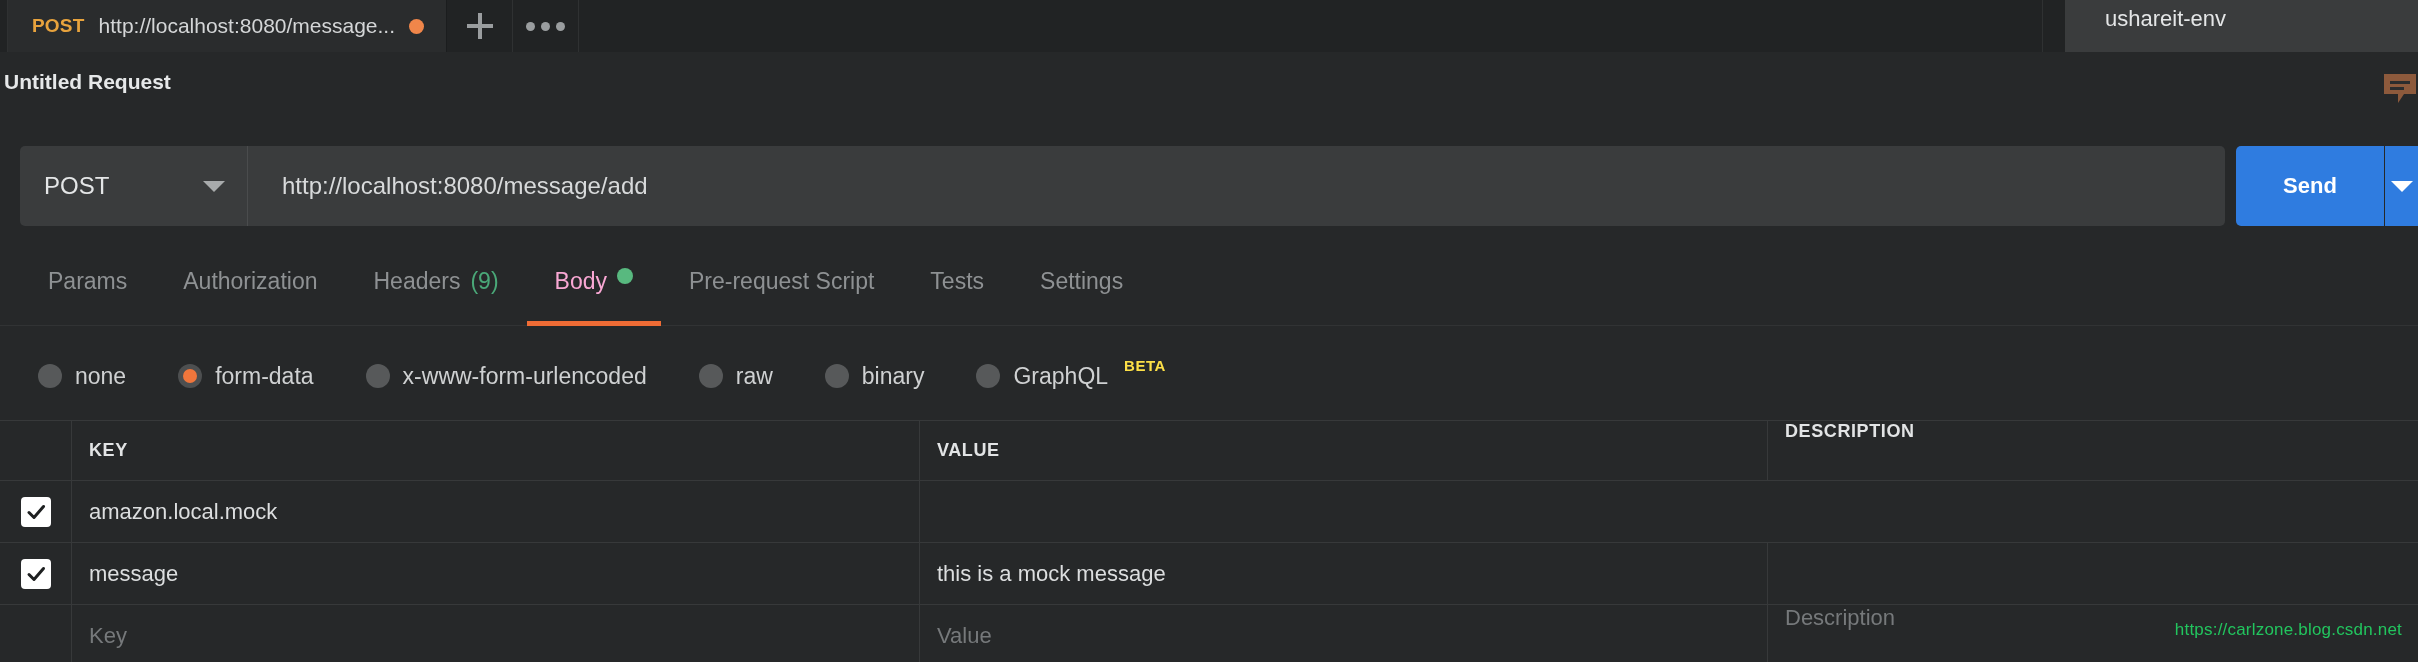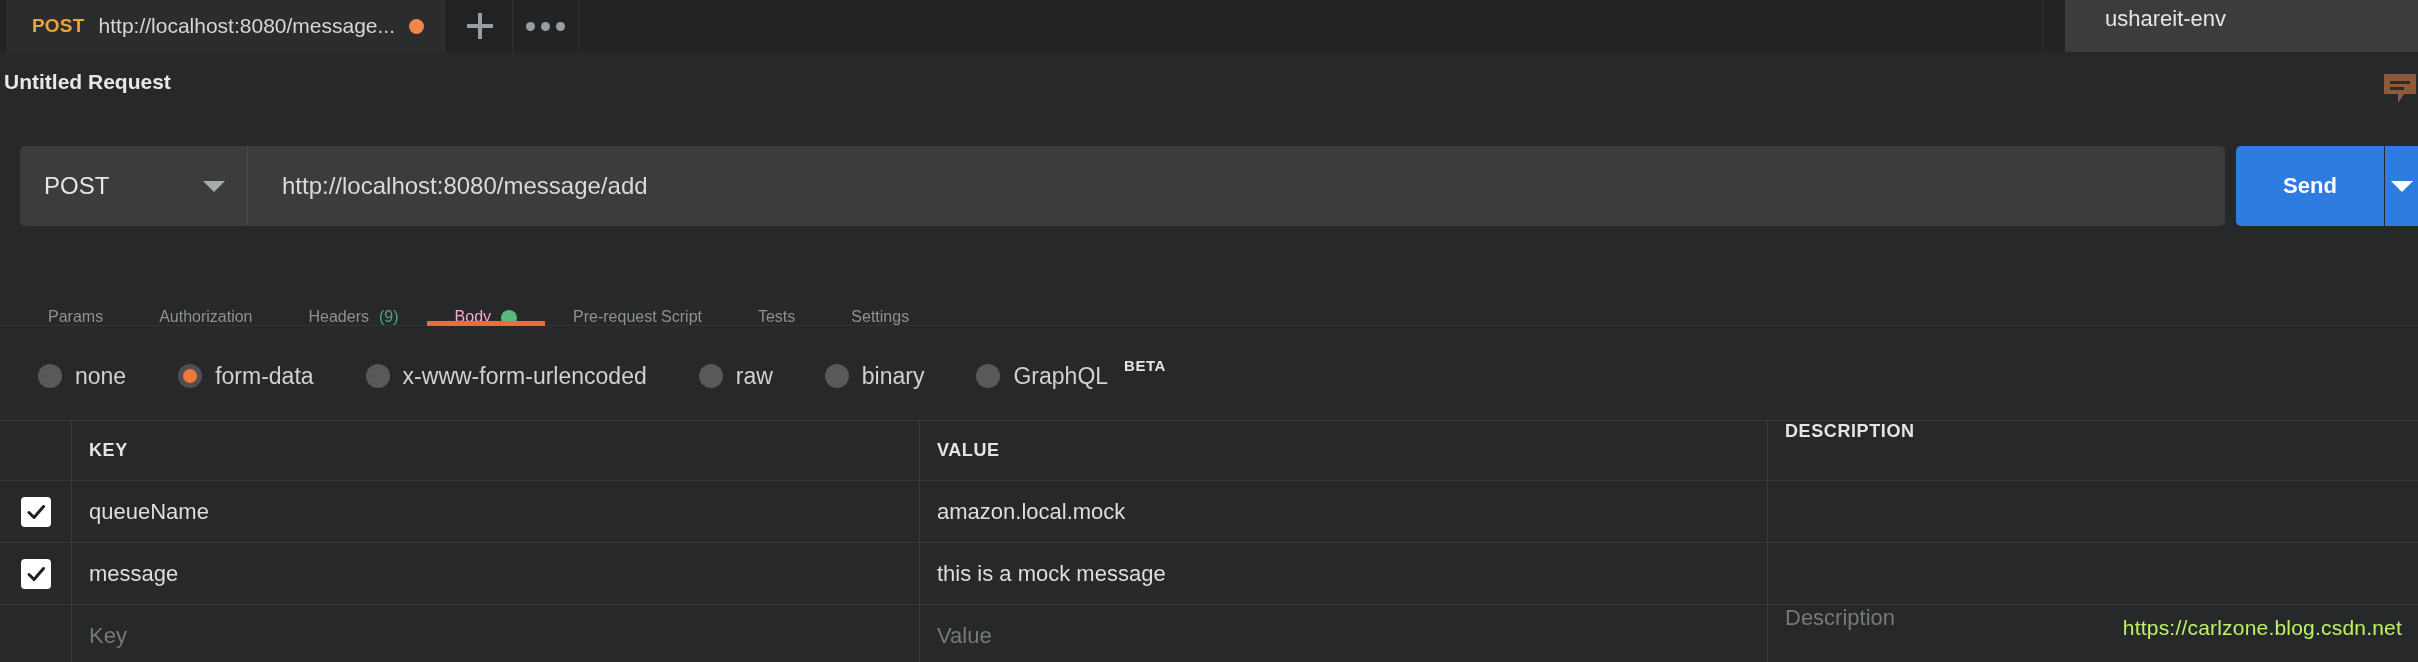--- a/index.html
+++ b/index.html
@@ -262,10 +262,10 @@
     position: relative;
     height: 58px;
     display: flex;
-    align-items: flex-end;
+    align-items: flex-start;
     gap: 10px;
     padding: 0 28px;
-    font-size: 16px;
+    font-size: 23px;
     color: #8e9193;
     cursor: pointer;
     box-sizing: border-box;

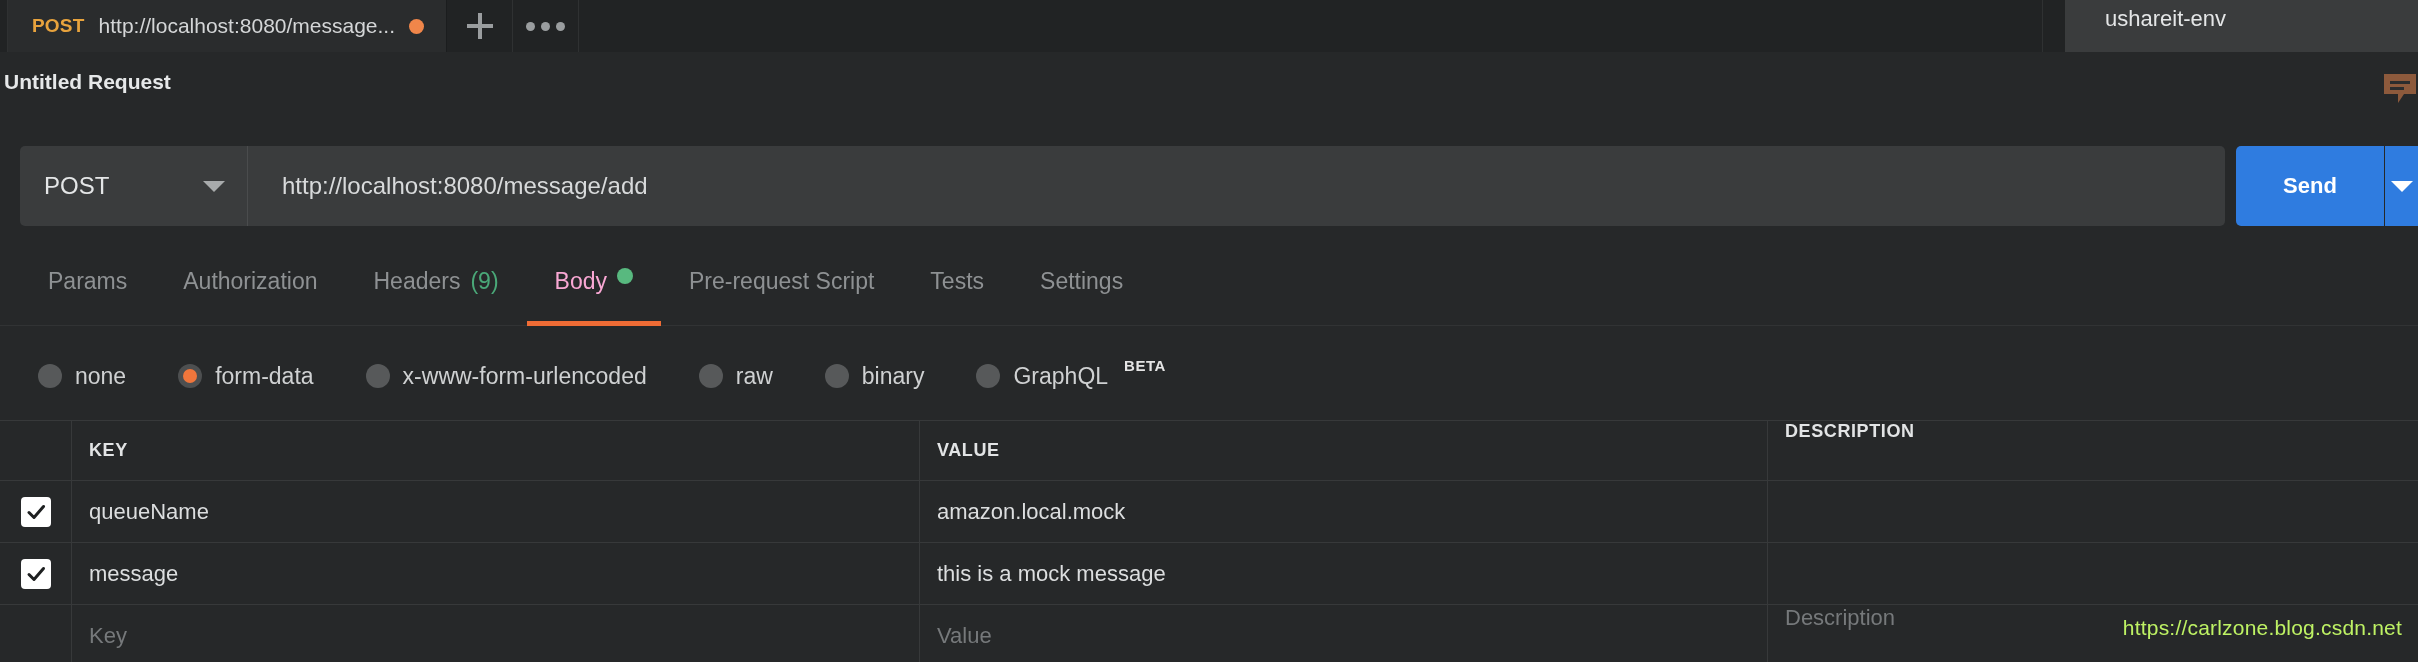--- a/index.html
+++ b/index.html
@@ -328,7 +328,7 @@
   .beta-tag {
     font-size: 15px;
     font-weight: bold;
-    color: #e5e5e5;
+    color: #fde047;
     align-self: flex-start;
     margin-left: 3px;
     margin-top: -6px;

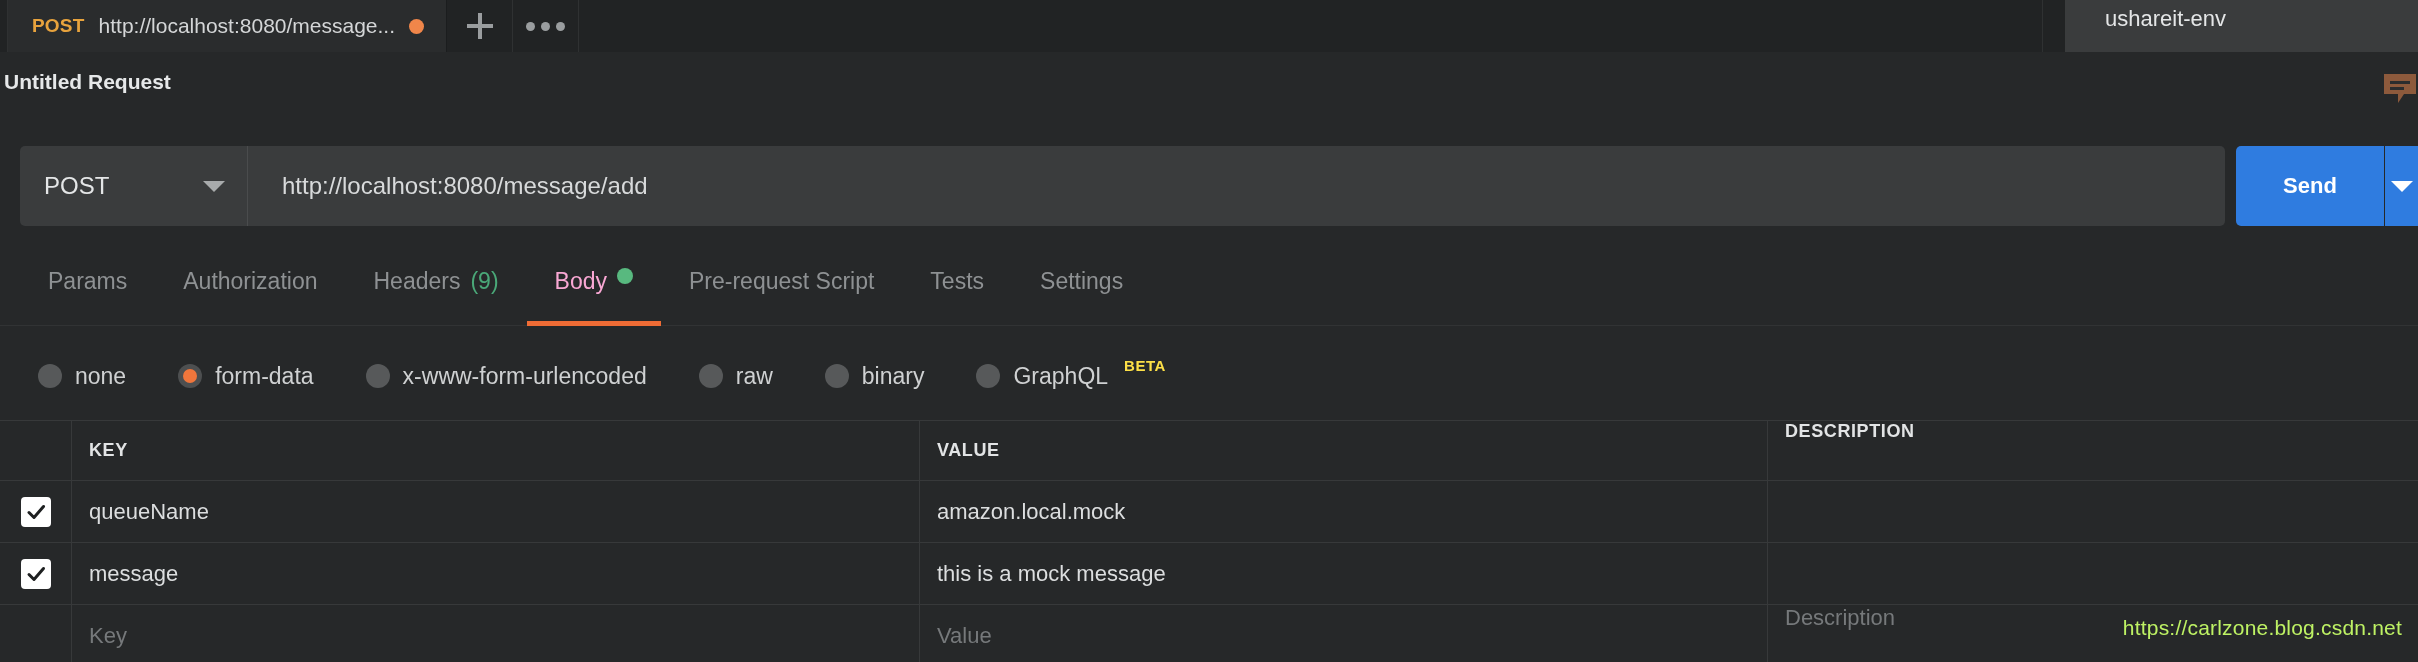--- a/index.html
+++ b/index.html
@@ -559,9 +559,6 @@
           </svg>
         </span>
       </div>
-      <div class="cell-key">
-        <span class="cell-text">queueName</span>
-      </div>
       <div class="cell-val">
         <span class="cell-text">amazon.local.mock</span>
       </div>

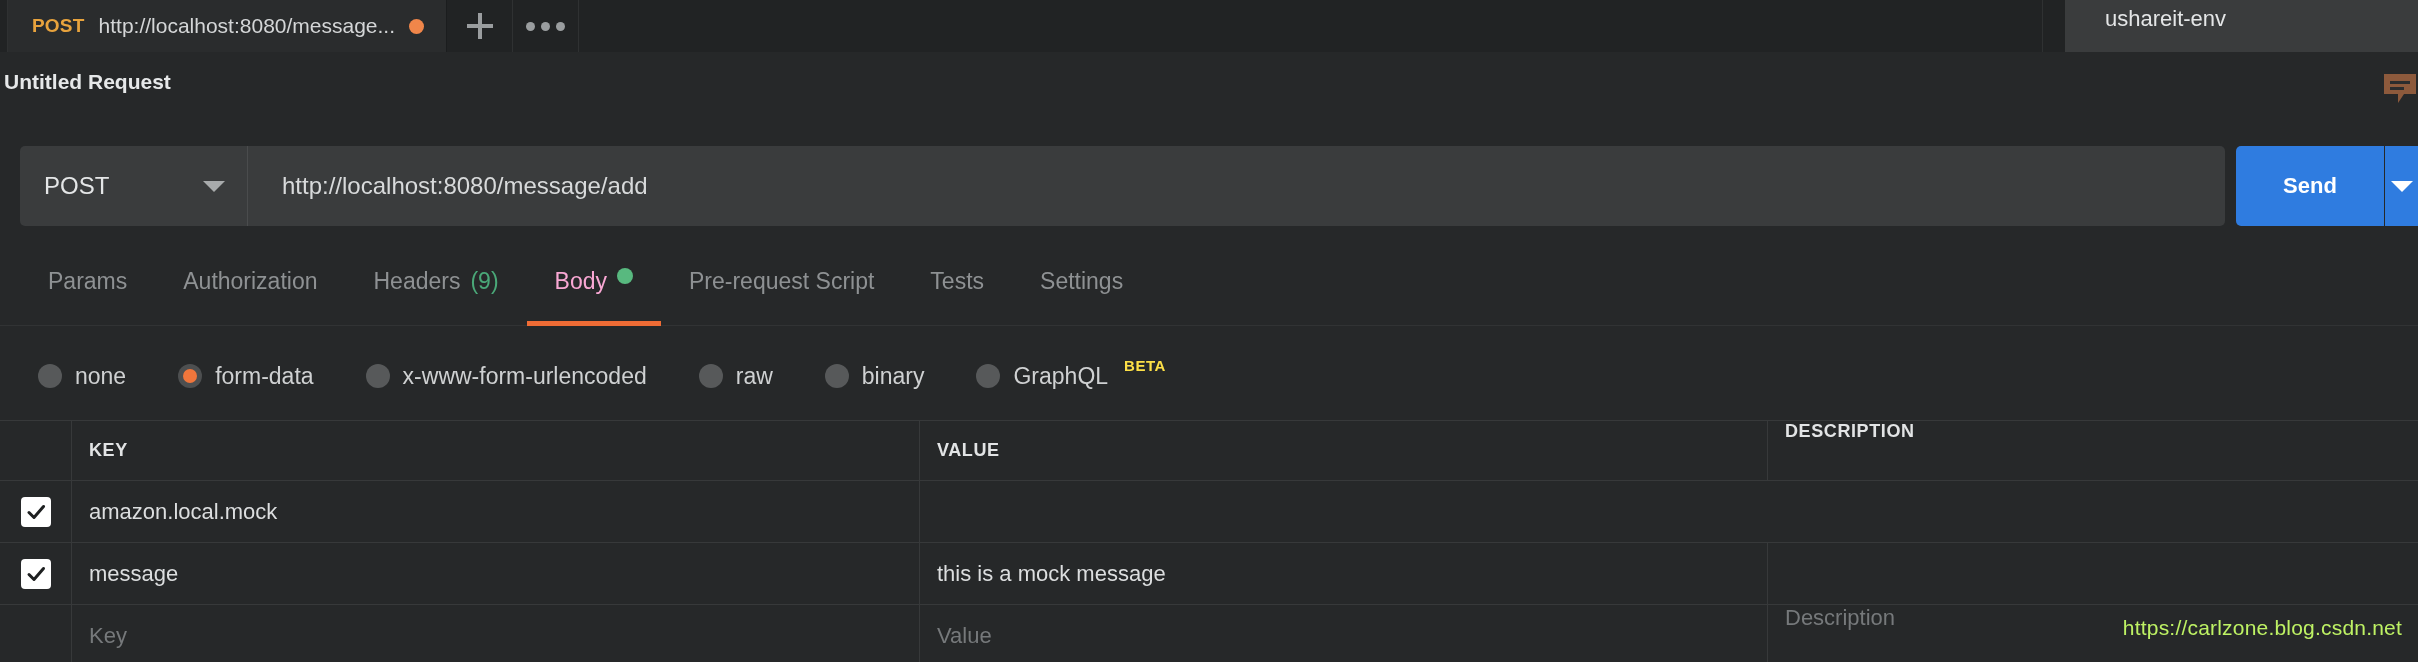--- a/index.html
+++ b/index.html
@@ -412,8 +412,8 @@
     position: absolute;
     right: 16px;
     bottom: 22px;
-    font-size: 21px;
-    color: #bef264;
+    font-size: 17px;
+    color: #22c55e;
     letter-spacing: 0.2px;
     pointer-events: none;
   }

